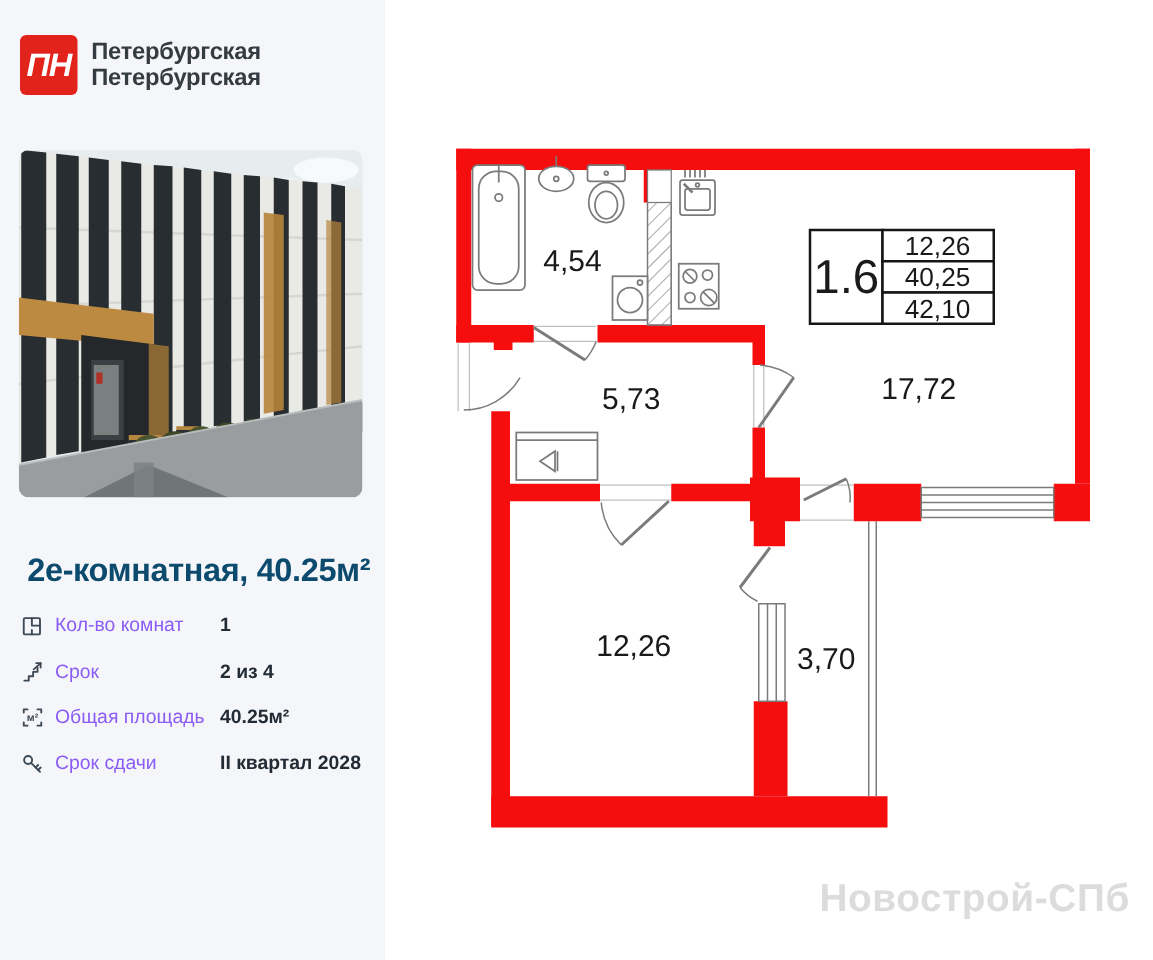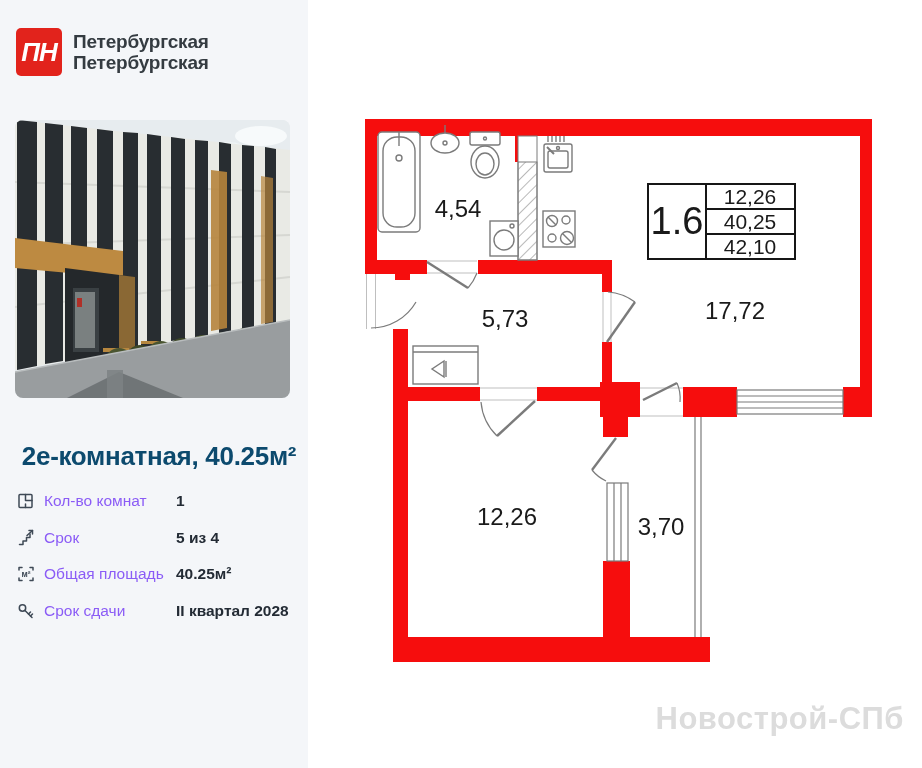--- a/index.html
+++ b/index.html
@@ -122,7 +122,7 @@
               <path d="M13,2.5 H16.5 V6"></path>
           </svg></span>
         <span class="d-label">Срок</span>
-        <span class="d-value">5 из 4</span>
+        <span class="d-value">2 из 4</span>
       </div>
 
       <div class="detail-row">

